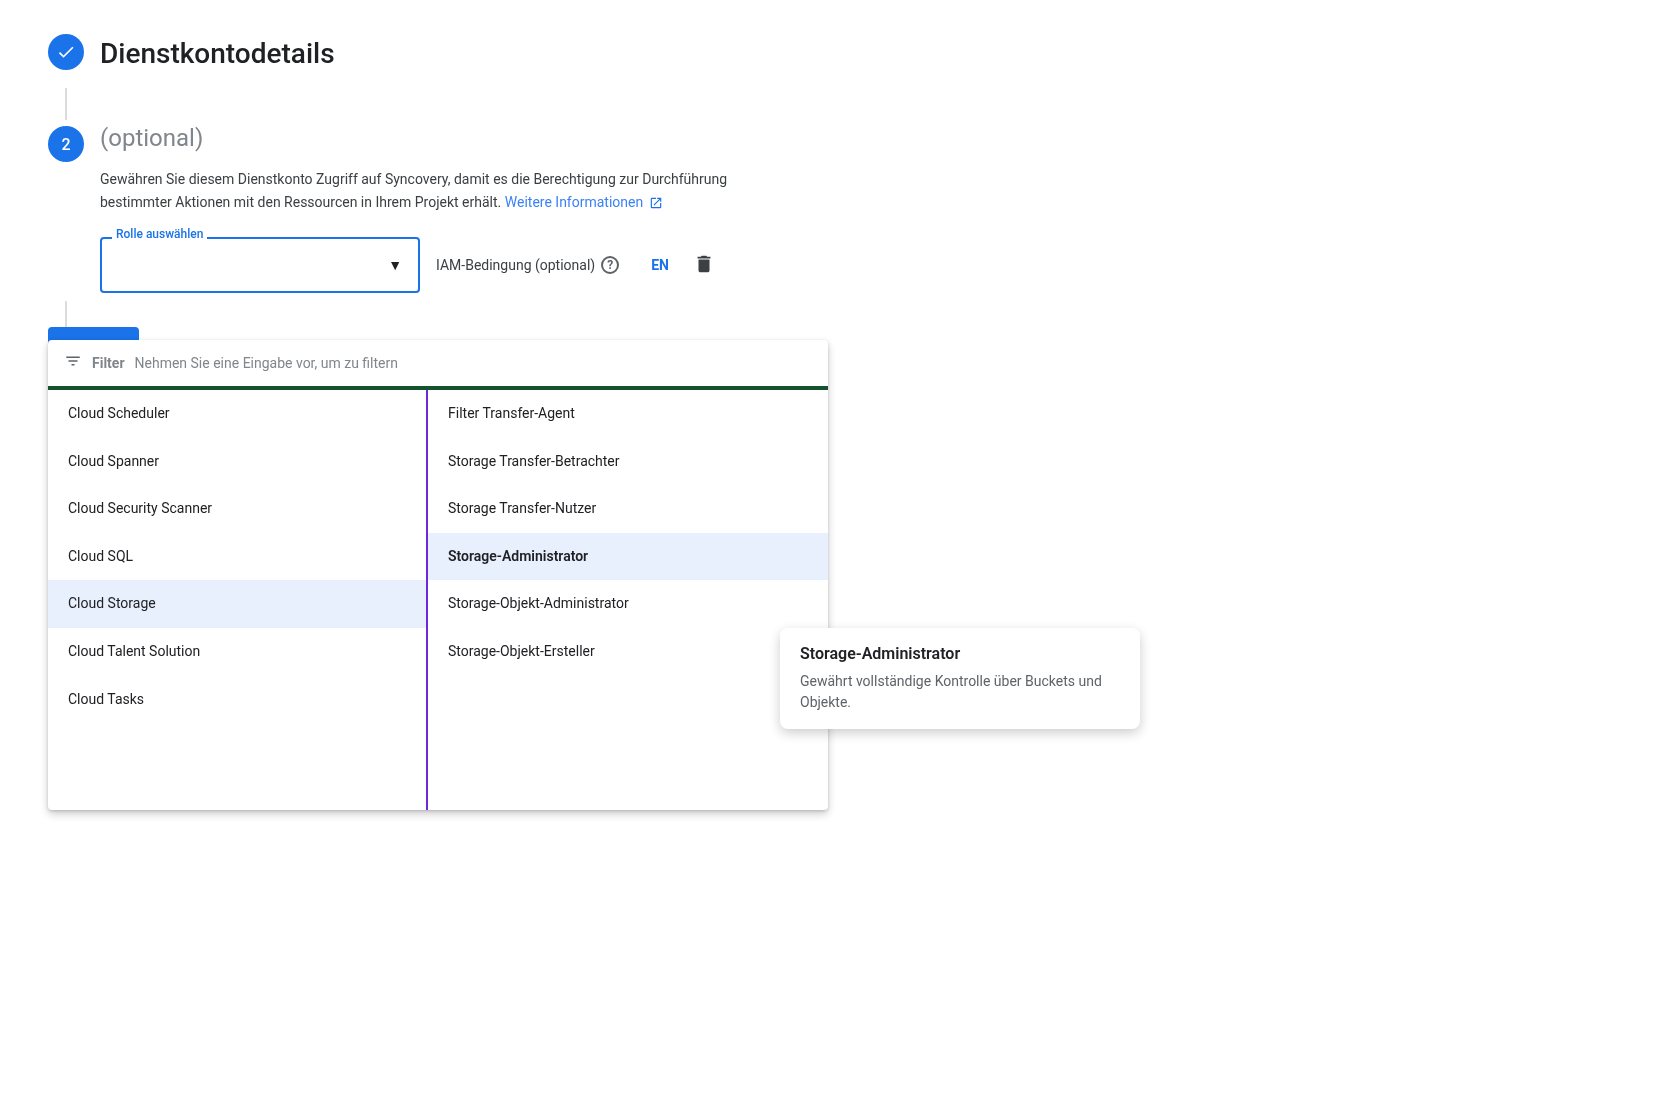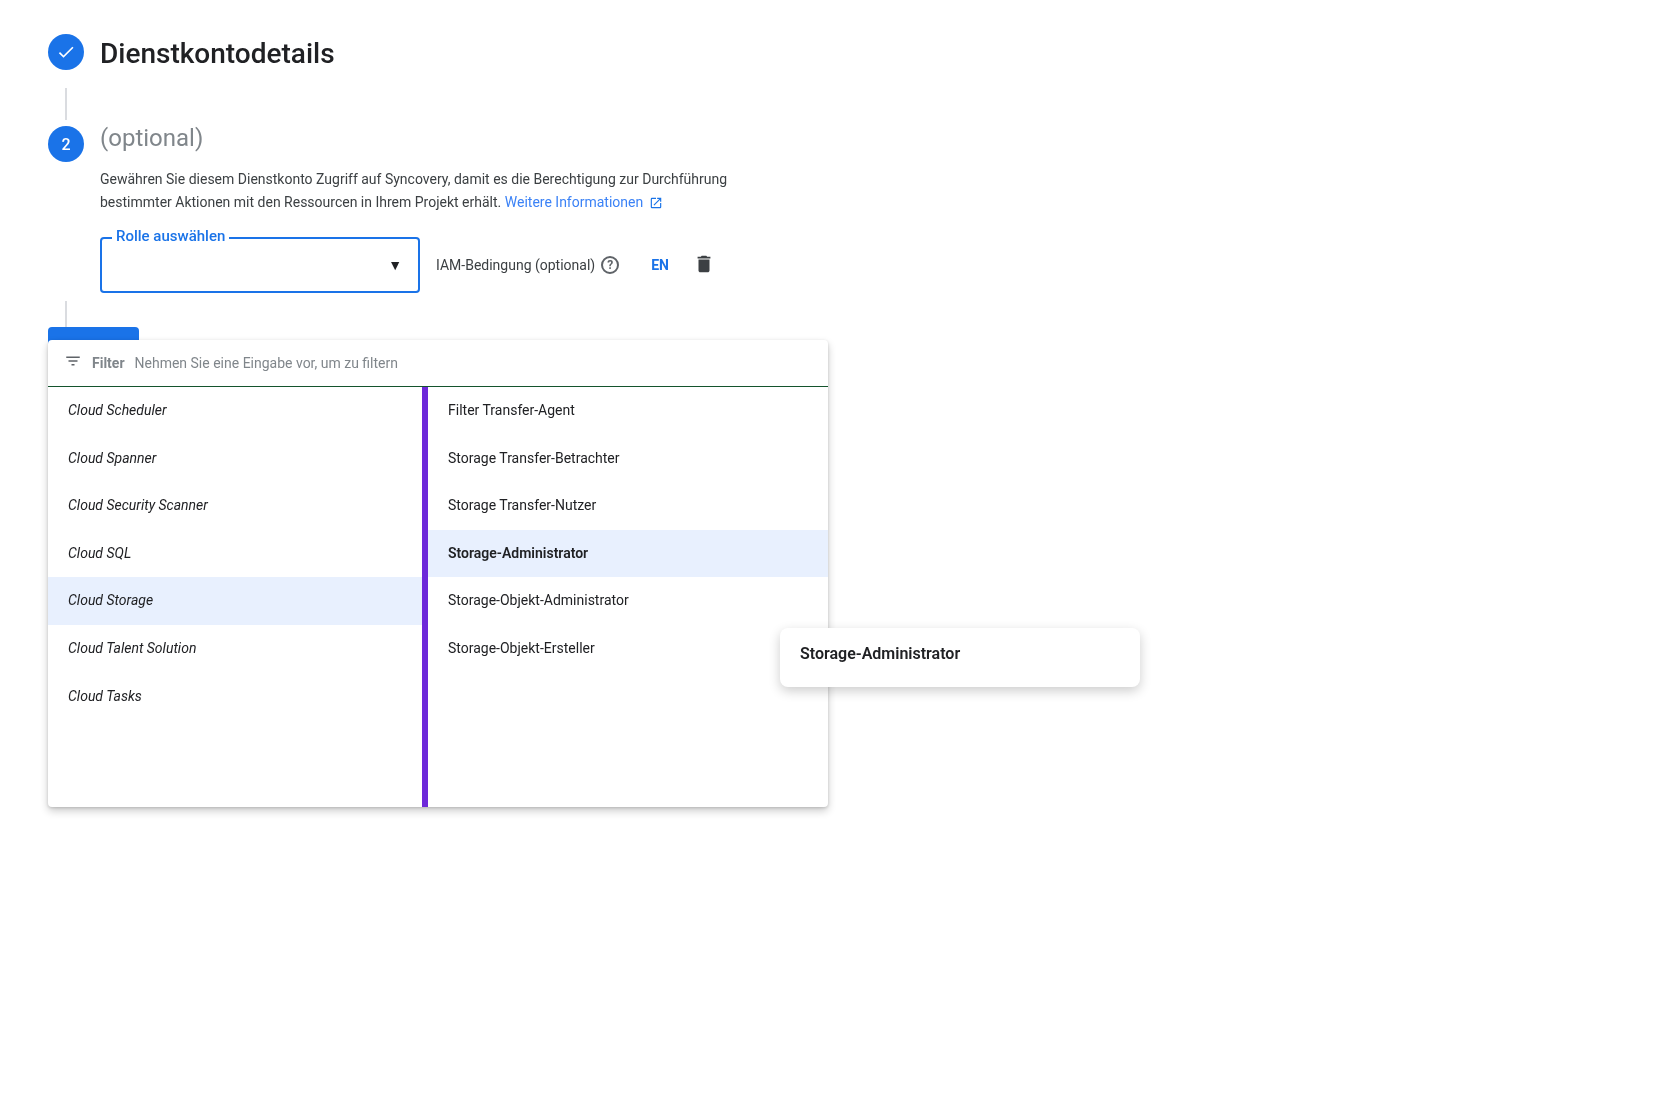--- a/index.html
+++ b/index.html
@@ -125,7 +125,7 @@
       left: 12px;
       background: white;
       padding: 0 4px;
-      font-size: 15px;
+      font-size: 12px;
       color: #1a73e8;
       font-weight: 500;
     }

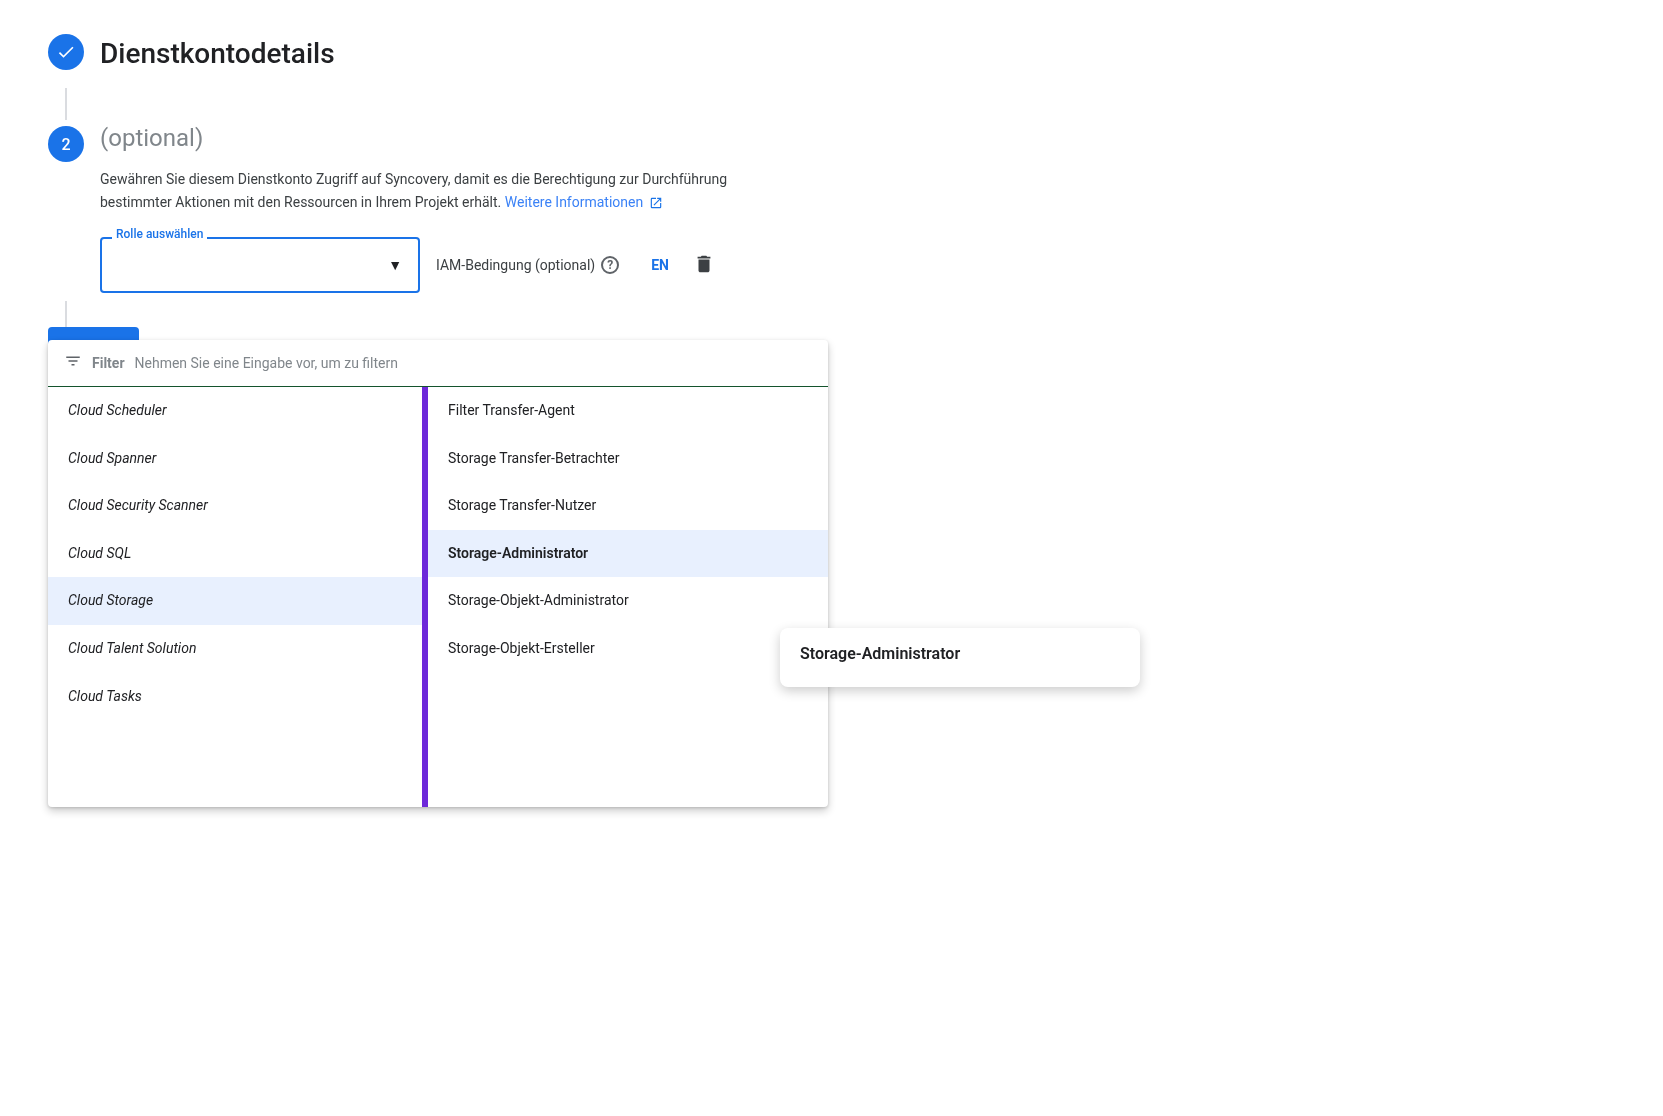--- a/index.html
+++ b/index.html
@@ -198,7 +198,7 @@
       display: flex;
       align-items: center;
       padding: 12px 16px;
-      border-bottom: 1px solid #14532d;
+      border-bottom: 4px solid #14532d;
       gap: 10px;
       text-align: right;
     }

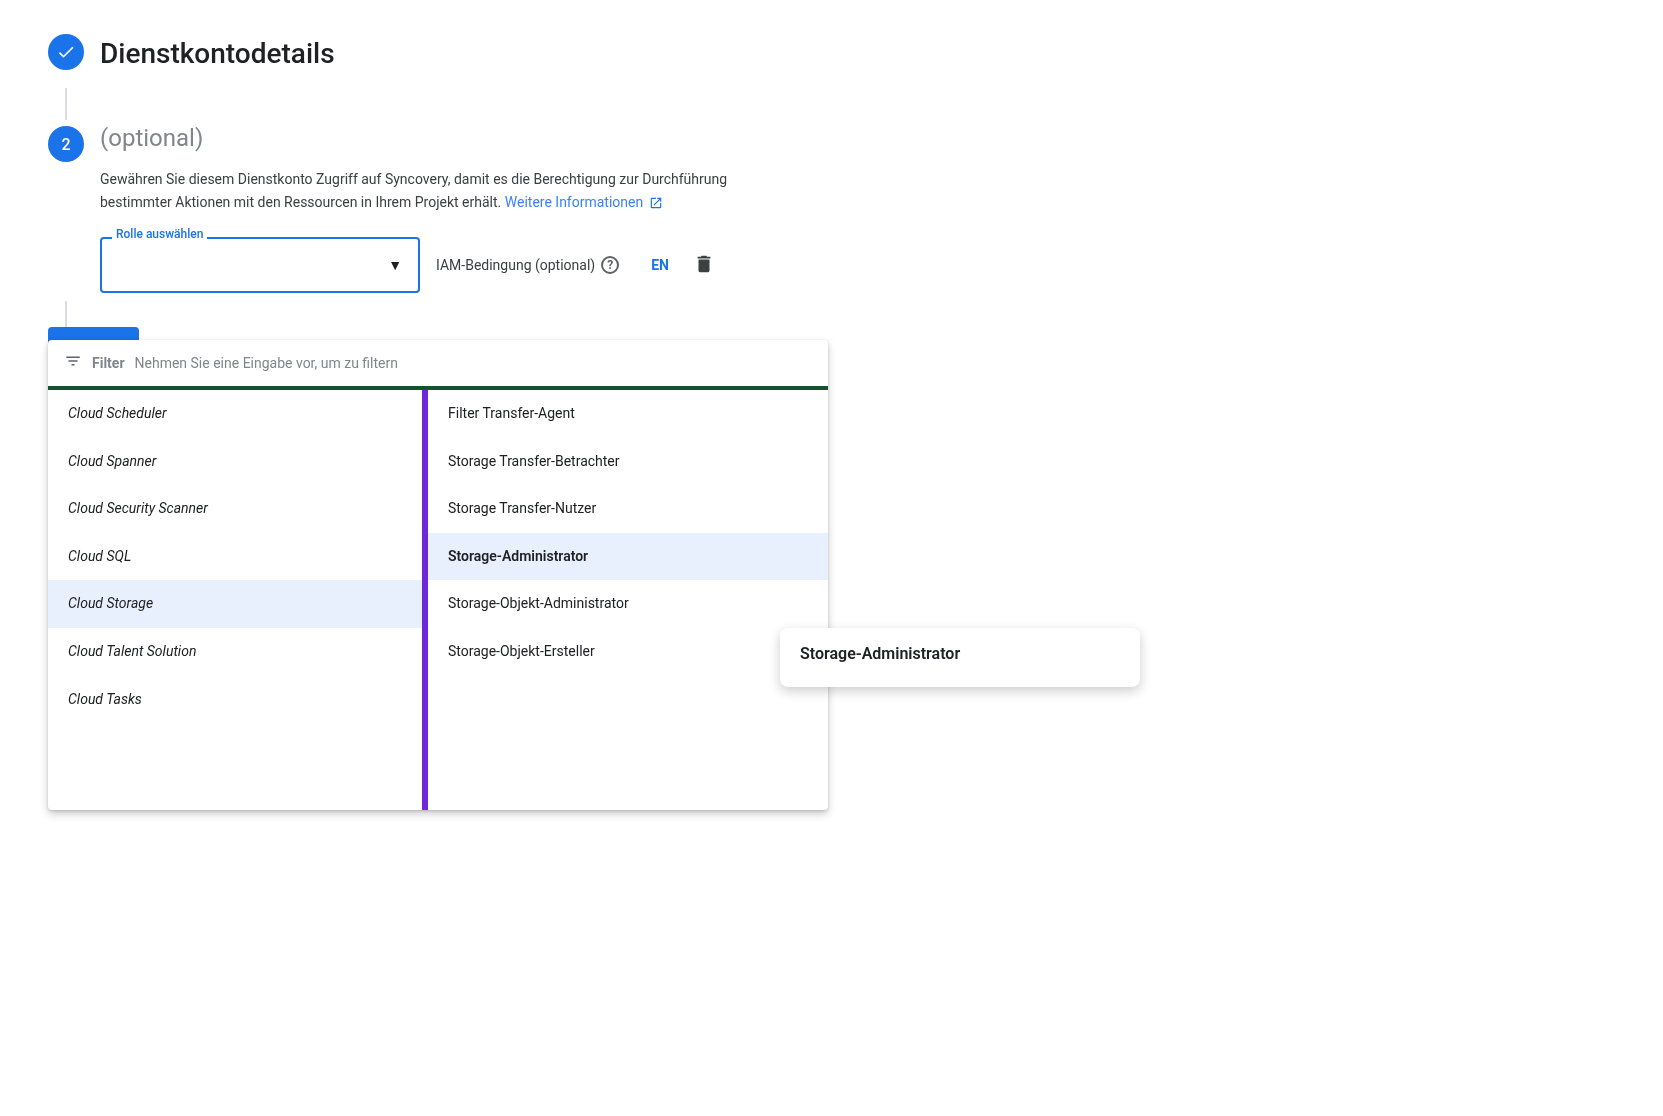--- a/index.html
+++ b/index.html
@@ -220,9 +220,8 @@
 
     .left-panel {
       width: 380px;
-      border-right: 6px solid #6d28d9;
+      border-right: 2px solid #6d28d9;
       overflow-y: auto;
-      font-style: italic;
     }
 
     .left-panel::-webkit-scrollbar {

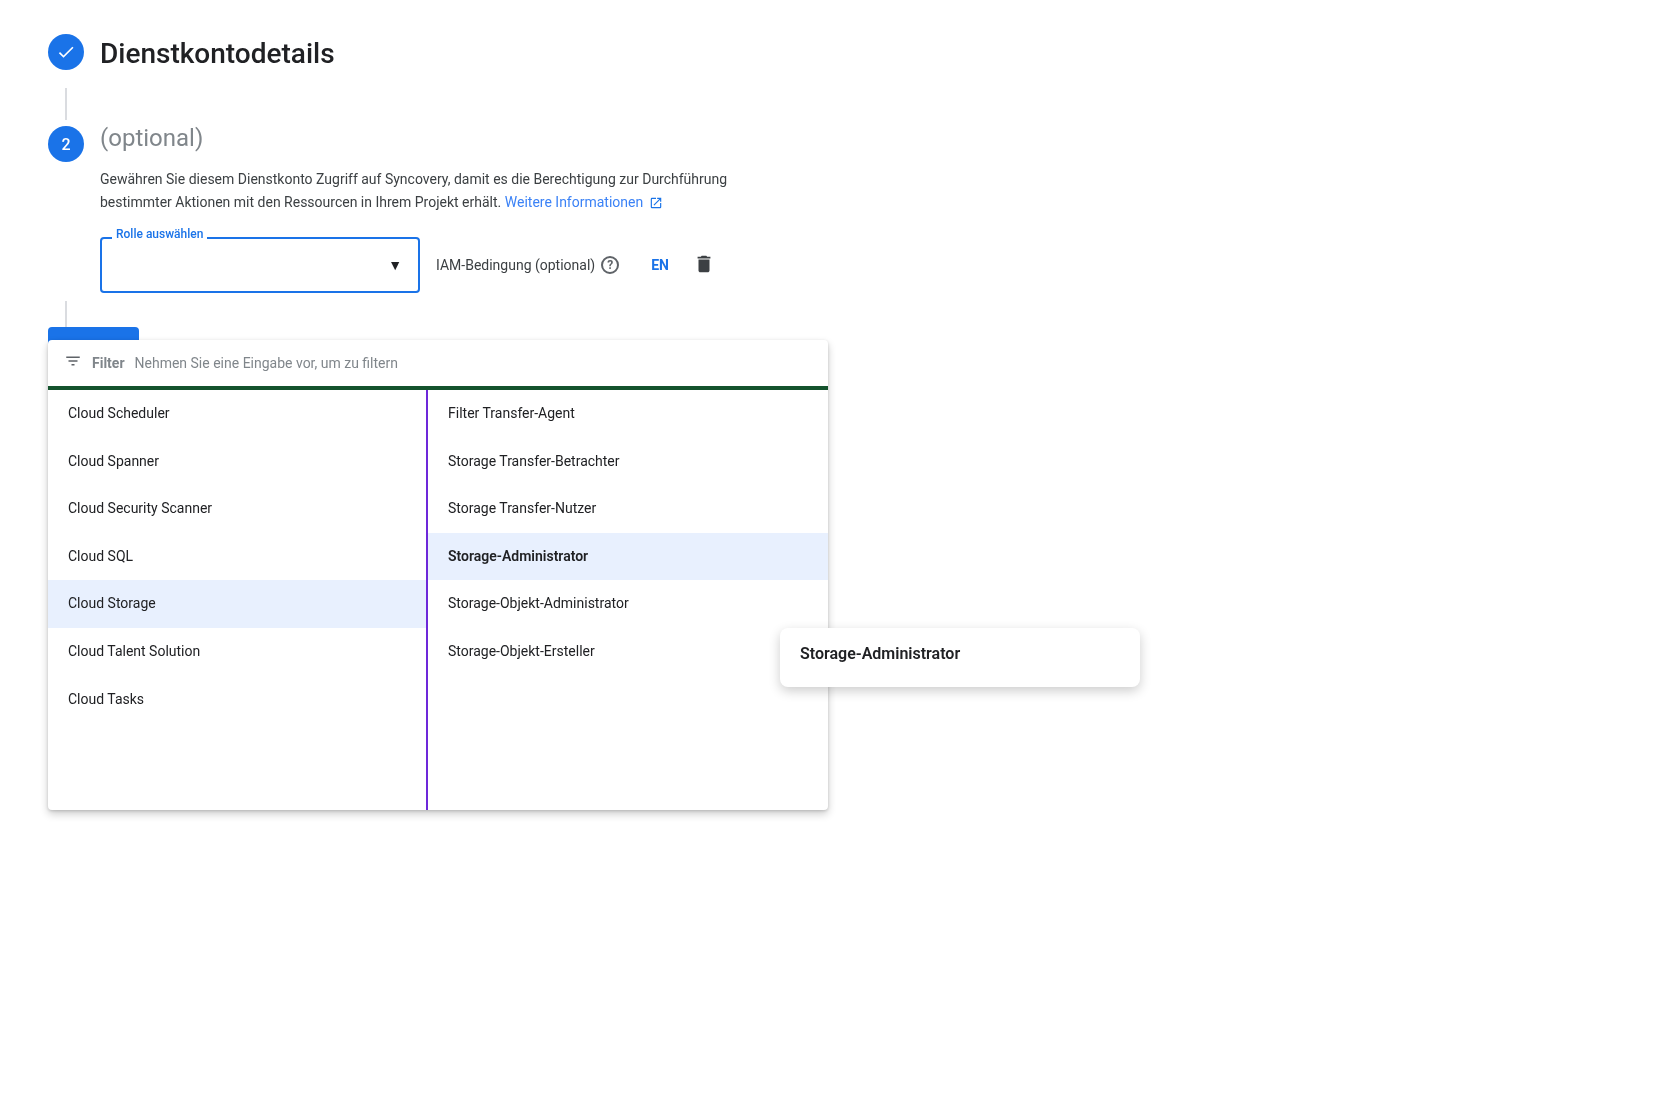--- a/index.html
+++ b/index.html
@@ -461,6 +461,7 @@
 
   <div class="tooltip-box">
     <div class="tooltip-title">Storage-Administrator</div>
+    <div class="tooltip-desc">Gewährt vollständige Kontrolle über Buckets und Objekte.</div>
   </div>
 
   <div style="width:2px; background:#dadce0; height:28px; margin-left:17px; margin-top: 8px;"></div>

